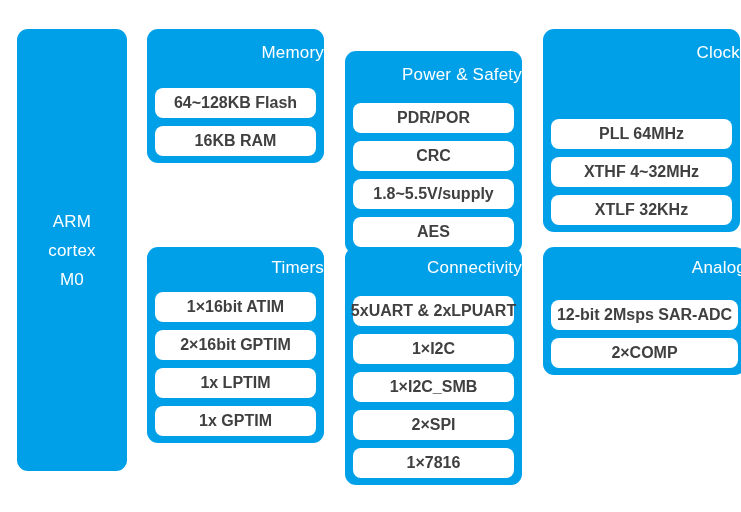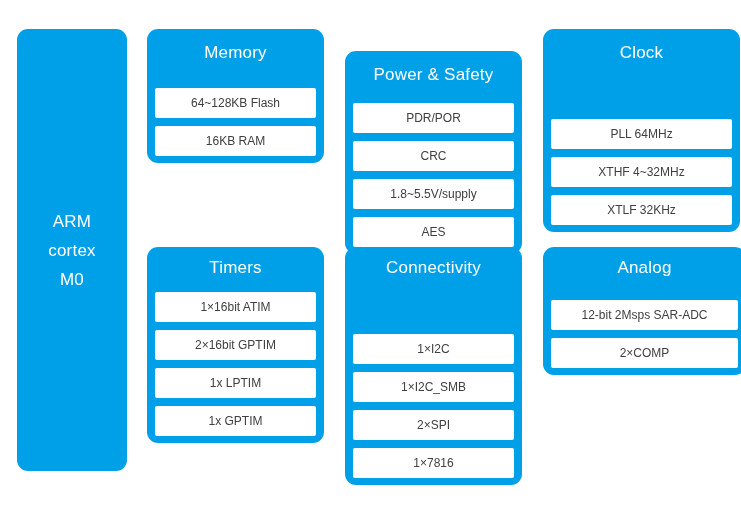--- a/index.html
+++ b/index.html
@@ -43,7 +43,7 @@
   .b-analog {left:543px;top:247px;width:203px;height:128px;}
   .block-title{
     color:var(--title-text);
-    font-size:17px;font-weight:400;text-align:center;
+    font-size:17px;font-weight:400;text-align:right;
     padding-top:14px;letter-spacing:.2px;
   }
   .row2 .block-title{padding-top:11px;}

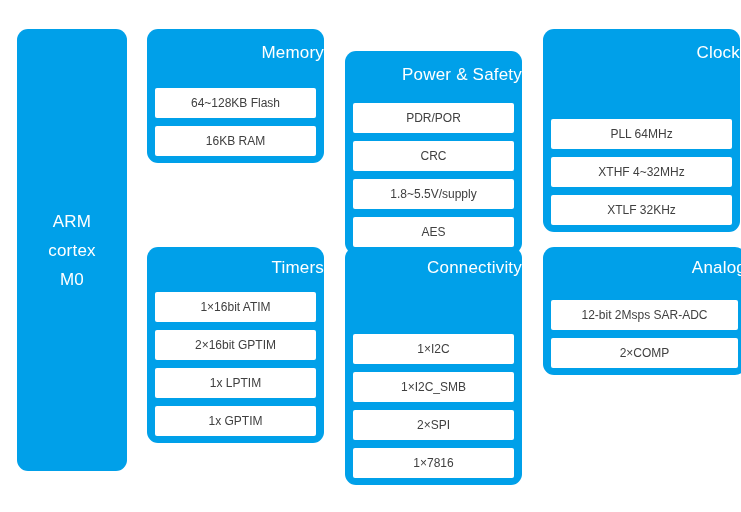--- a/index.html
+++ b/index.html
@@ -54,10 +54,11 @@
   }
   .item{
     height:30px;flex:0 0 30px;
-    background:var(--item-bg);border-radius:2px;
+    background:var(--item-bg);border-radius:8px;
     display:flex;align-items:center;justify-content:center;
-    font-size:12px;color:var(--item-text);
+    font-size:16px;color:var(--item-text);
     white-space:nowrap;
+    font-weight:bold;
   }
 </style>
 </head>

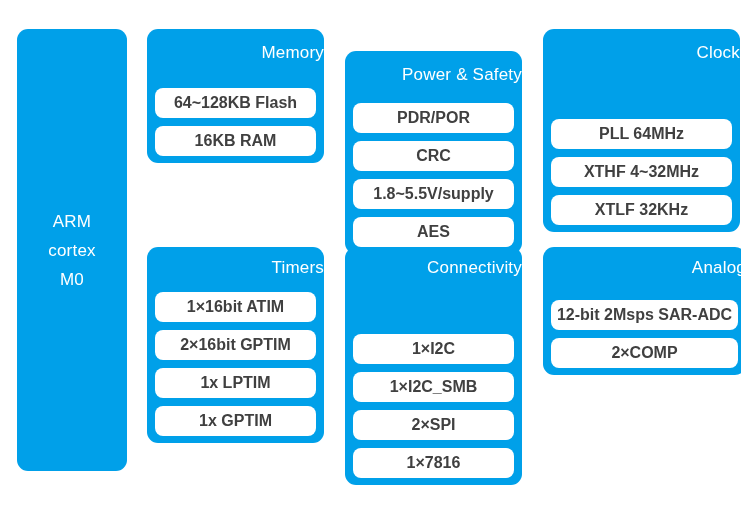--- a/index.html
+++ b/index.html
@@ -114,6 +114,7 @@
   <section class="block b-conn row2">
     <div class="block-title">Connectivity</div>
     <div class="items">
+        <div class="item">5xUART &amp; 2xLPUART</div>
         <div class="item">1×I2C</div>
         <div class="item">1×I2C_SMB</div>
         <div class="item">2×SPI</div>

